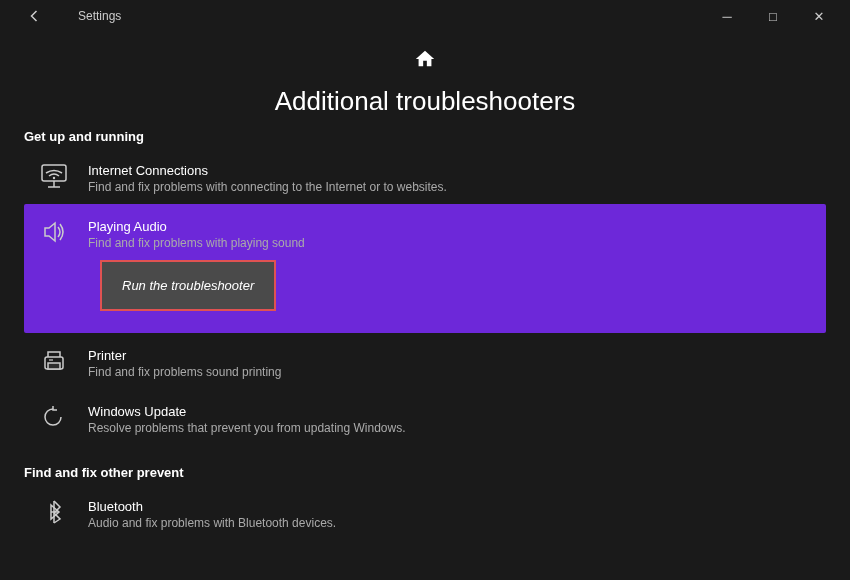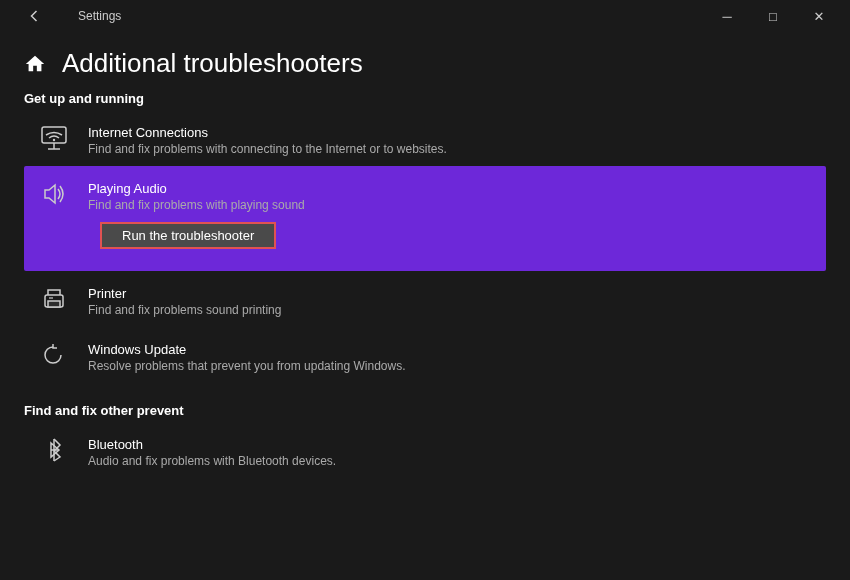--- a/index.html
+++ b/index.html
@@ -54,6 +54,7 @@
       align-items: center;
       gap: 16px;
       padding: 16px 24px 12px 24px;
+      flex-direction: column;
     }
     .page-header-icon {
       font-size: 22px;

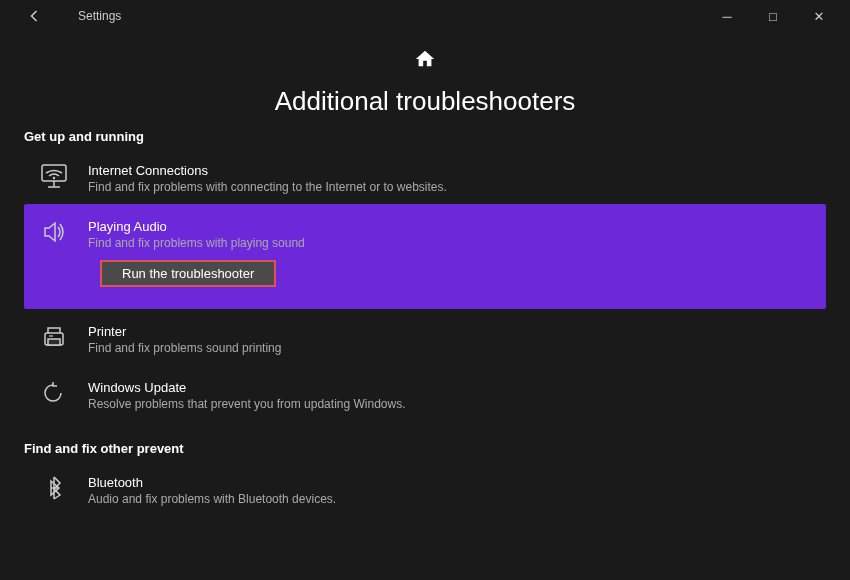--- a/index.html
+++ b/index.html
@@ -125,10 +125,11 @@
       background: #4a4a4a;
       color: #ffffff;
       border: 2px solid #e05252;
-      padding: 4px 20px;
+      padding: 16px 20px;
       font-size: 13px;
       cursor: pointer;
       font-family: 'Segoe UI', sans-serif;
+      font-style: italic;
     }
 
     

